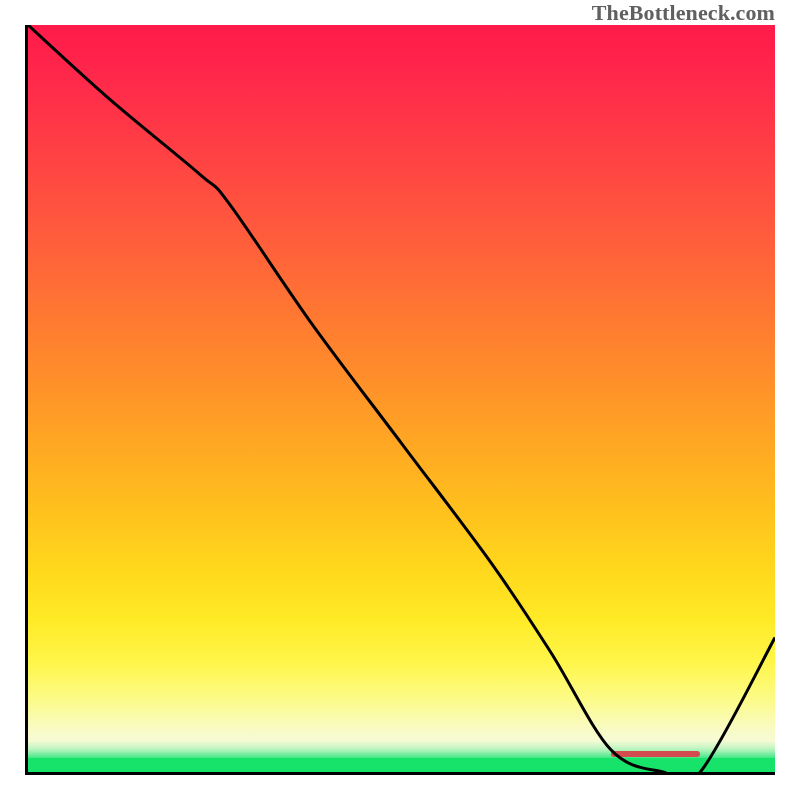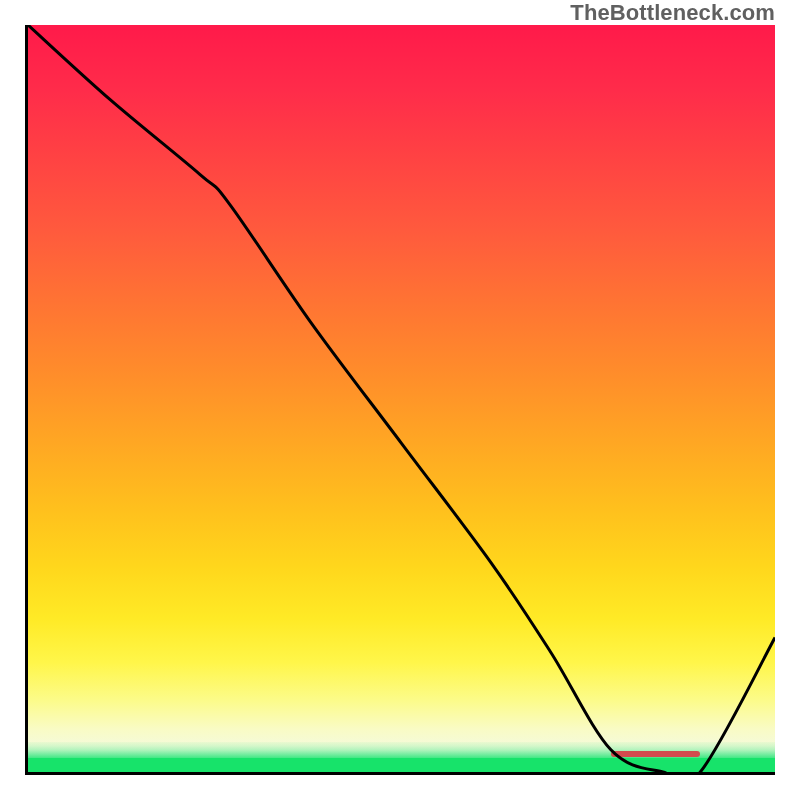--- a/index.html
+++ b/index.html
@@ -15,6 +15,7 @@
     position: relative;
     width: 781px;
     height: 800px;
+    font-family: Liberation Serif, serif;
   }
   .attribution {
     position: absolute;

